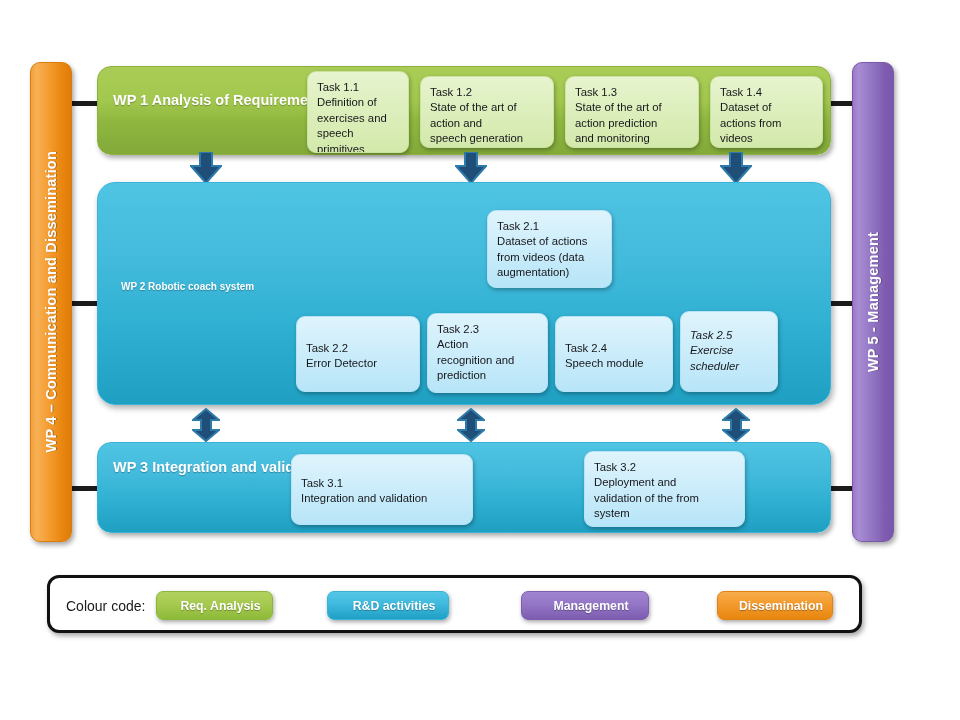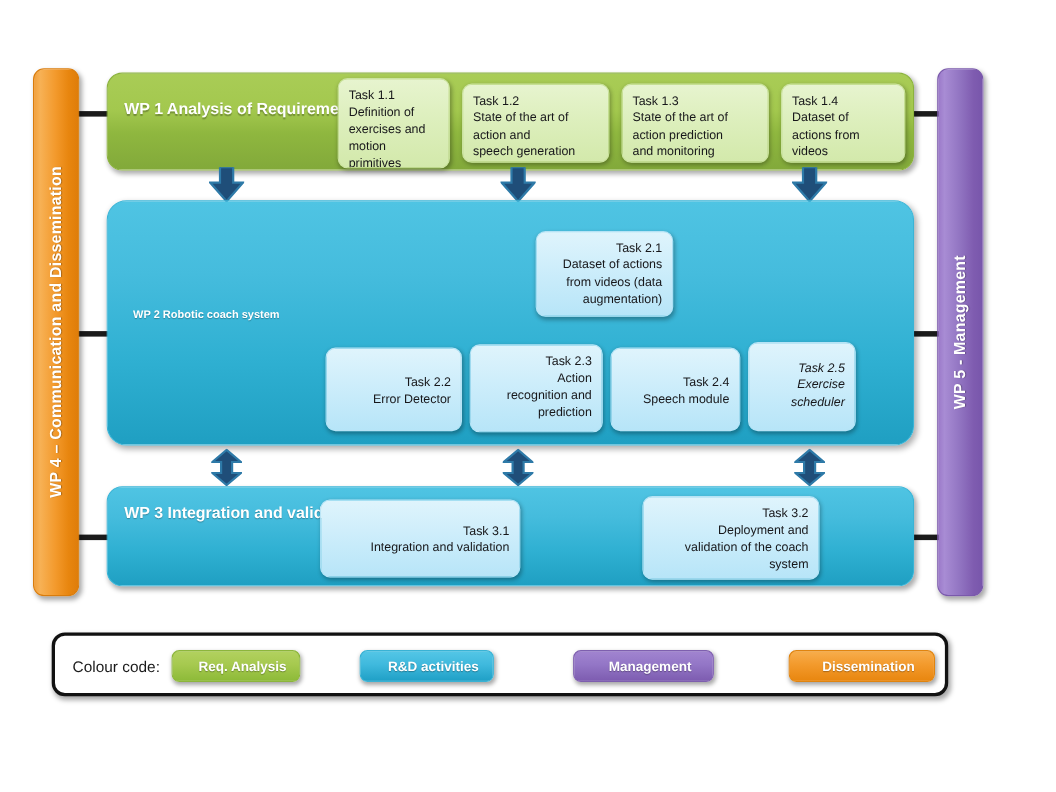--- a/index.html
+++ b/index.html
@@ -174,7 +174,7 @@
       <span class="tline">Task 1.1</span>
       <span class="tline">Definition of</span>
       <span class="tline">exercises and</span>
-      <span class="tline">motion</span>
+      <span class="tline">speech</span>
       <span class="tline">primitives</span>
     </div>
 

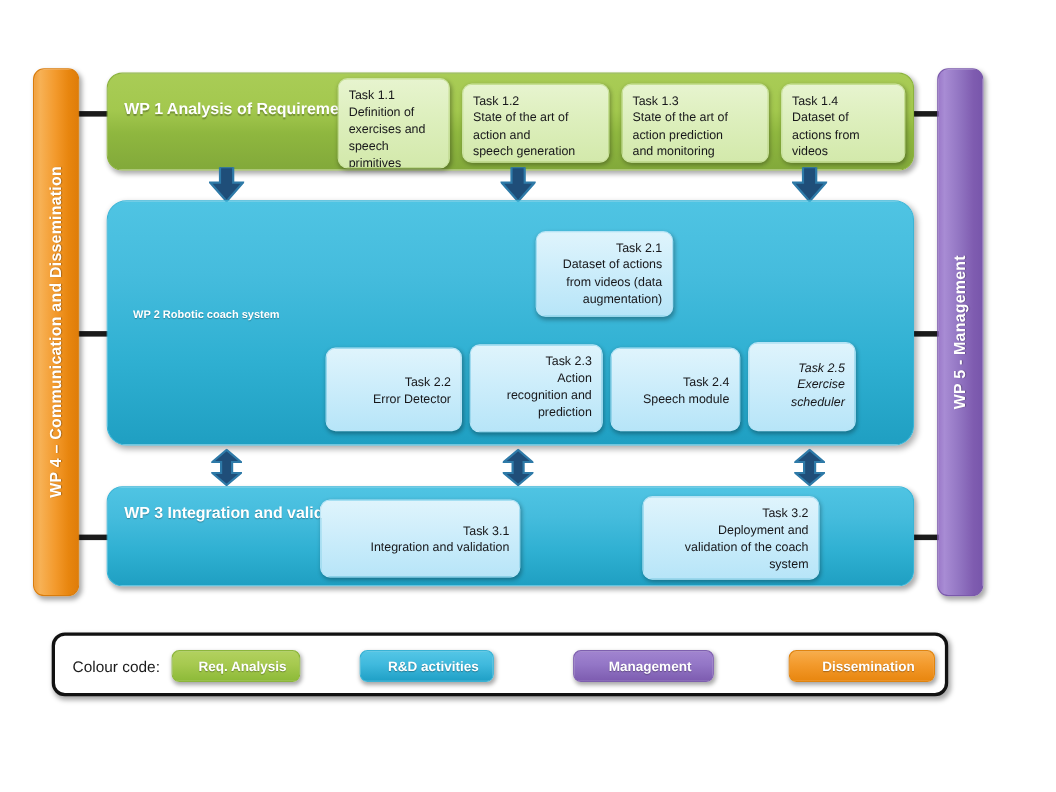--- a/index.html
+++ b/index.html
@@ -110,7 +110,6 @@
   .task-blue {
     background: linear-gradient(to bottom, #dff4fc 0%, #cfeefb 40%, #b7e5f8 100%);
     border: 1px solid #b6e3f5;
-    text-align: right;
   }
   .task .tline { display: block; }
 

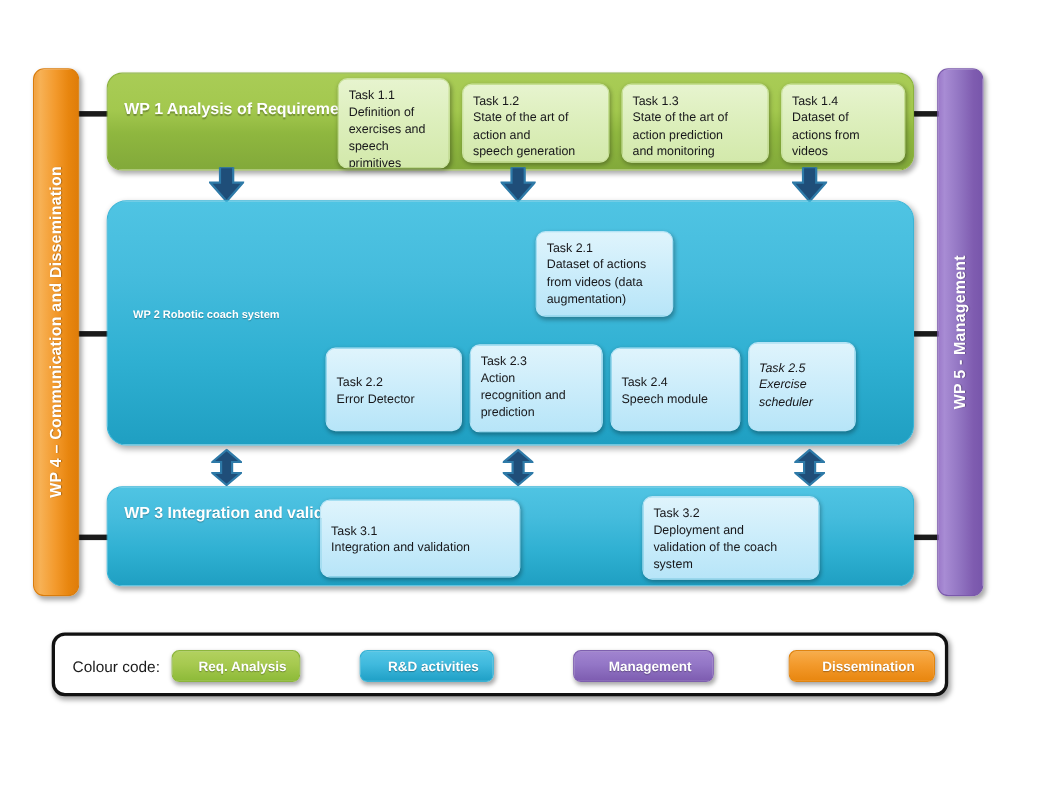--- a/index.html
+++ b/index.html
@@ -271,7 +271,7 @@
     <div class="task task-blue" style="left:486px; top:8px; width:161px; height:76px;">
       <span class="tline">Task 3.2</span>
       <span class="tline">Deployment and</span>
-      <span class="tline">validation of the coach</span>
+      <span class="tline">validation of the from</span>
       <span class="tline">system</span>
     </div>
   </div>

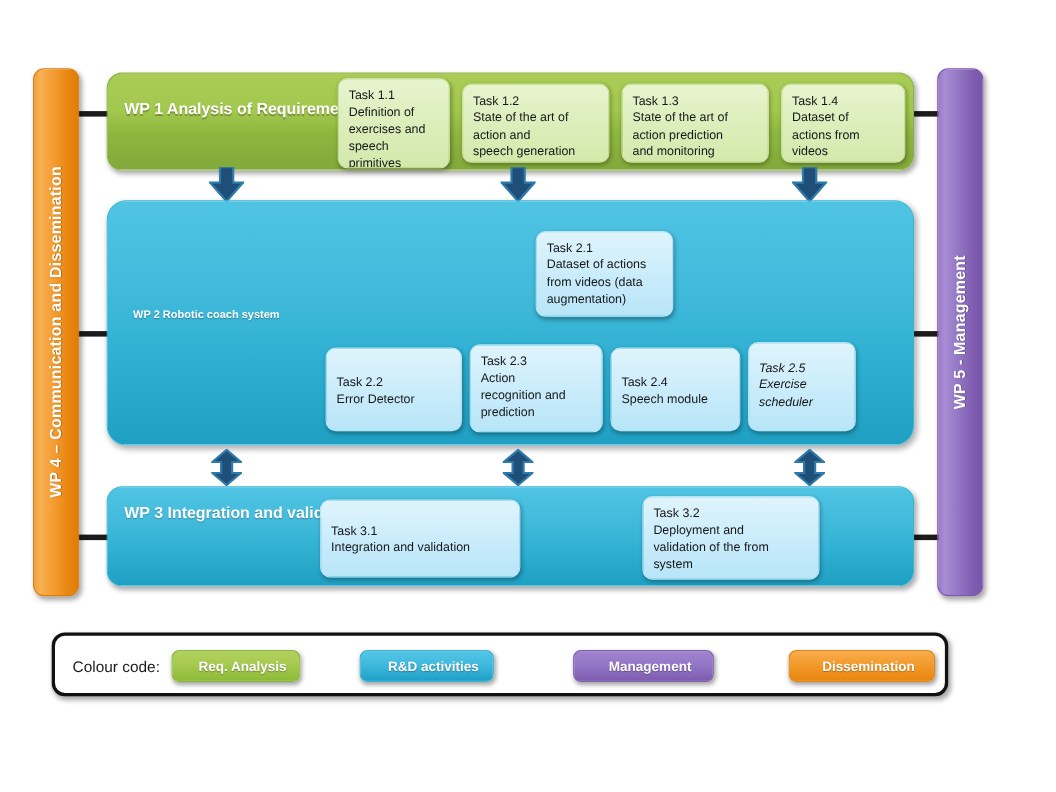--- a/index.html
+++ b/index.html
@@ -288,7 +288,7 @@
     <div class="chip chip-blue" style="left:277px; width:122px;">
       <span>R&amp;D activities</span>
     </div>
-    <div class="chip chip-orange" style="left:667px; width:133px;">
+    <div class="chip chip-orange" style="left:667px; width:116px;">
       <span>Dissemination</span>
     </div>
   </div>

